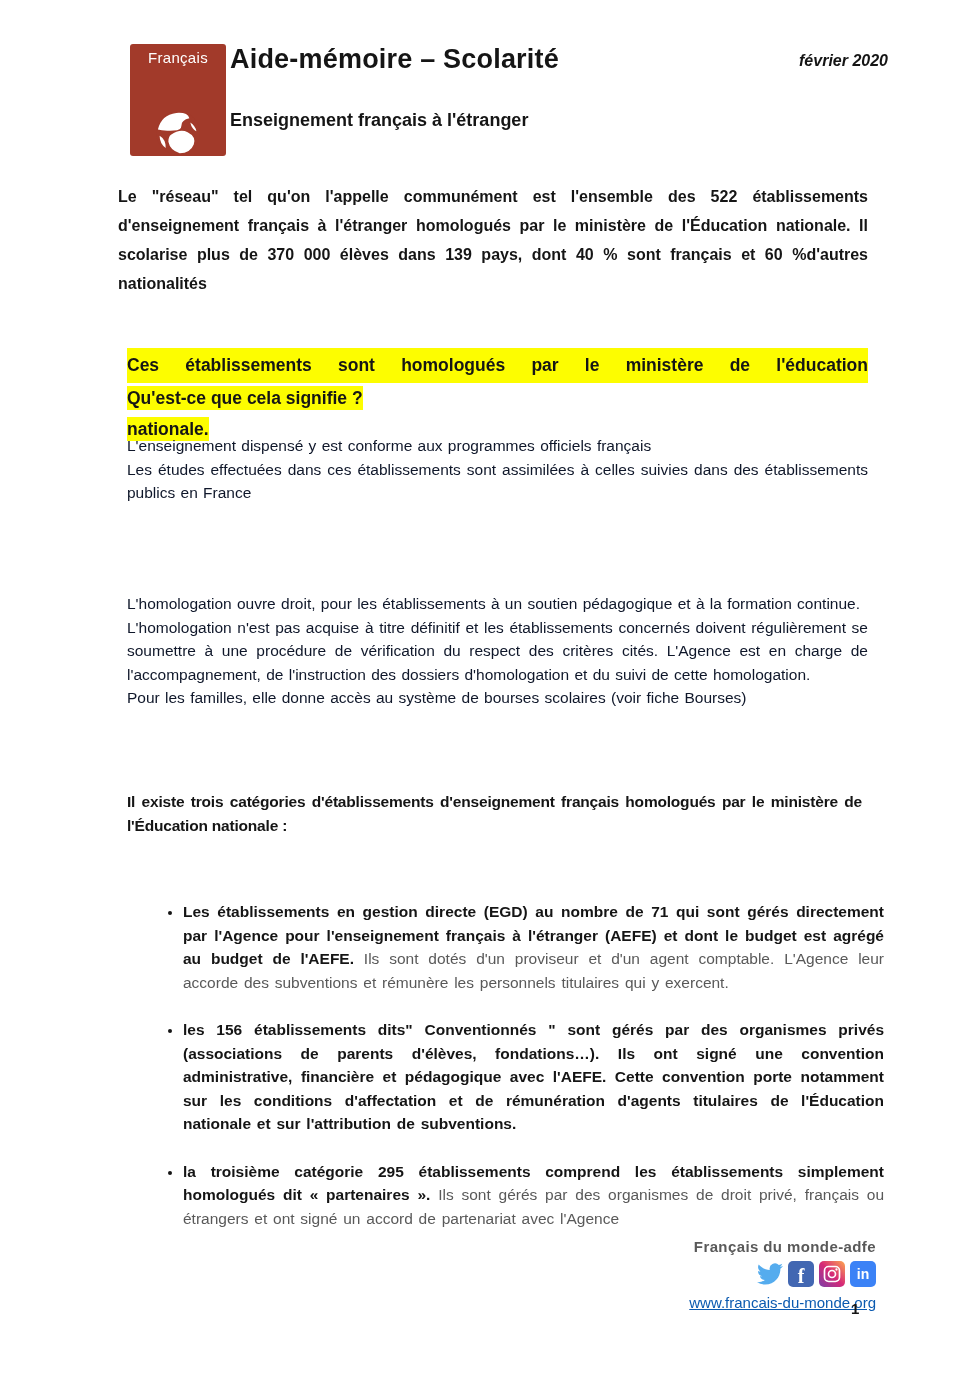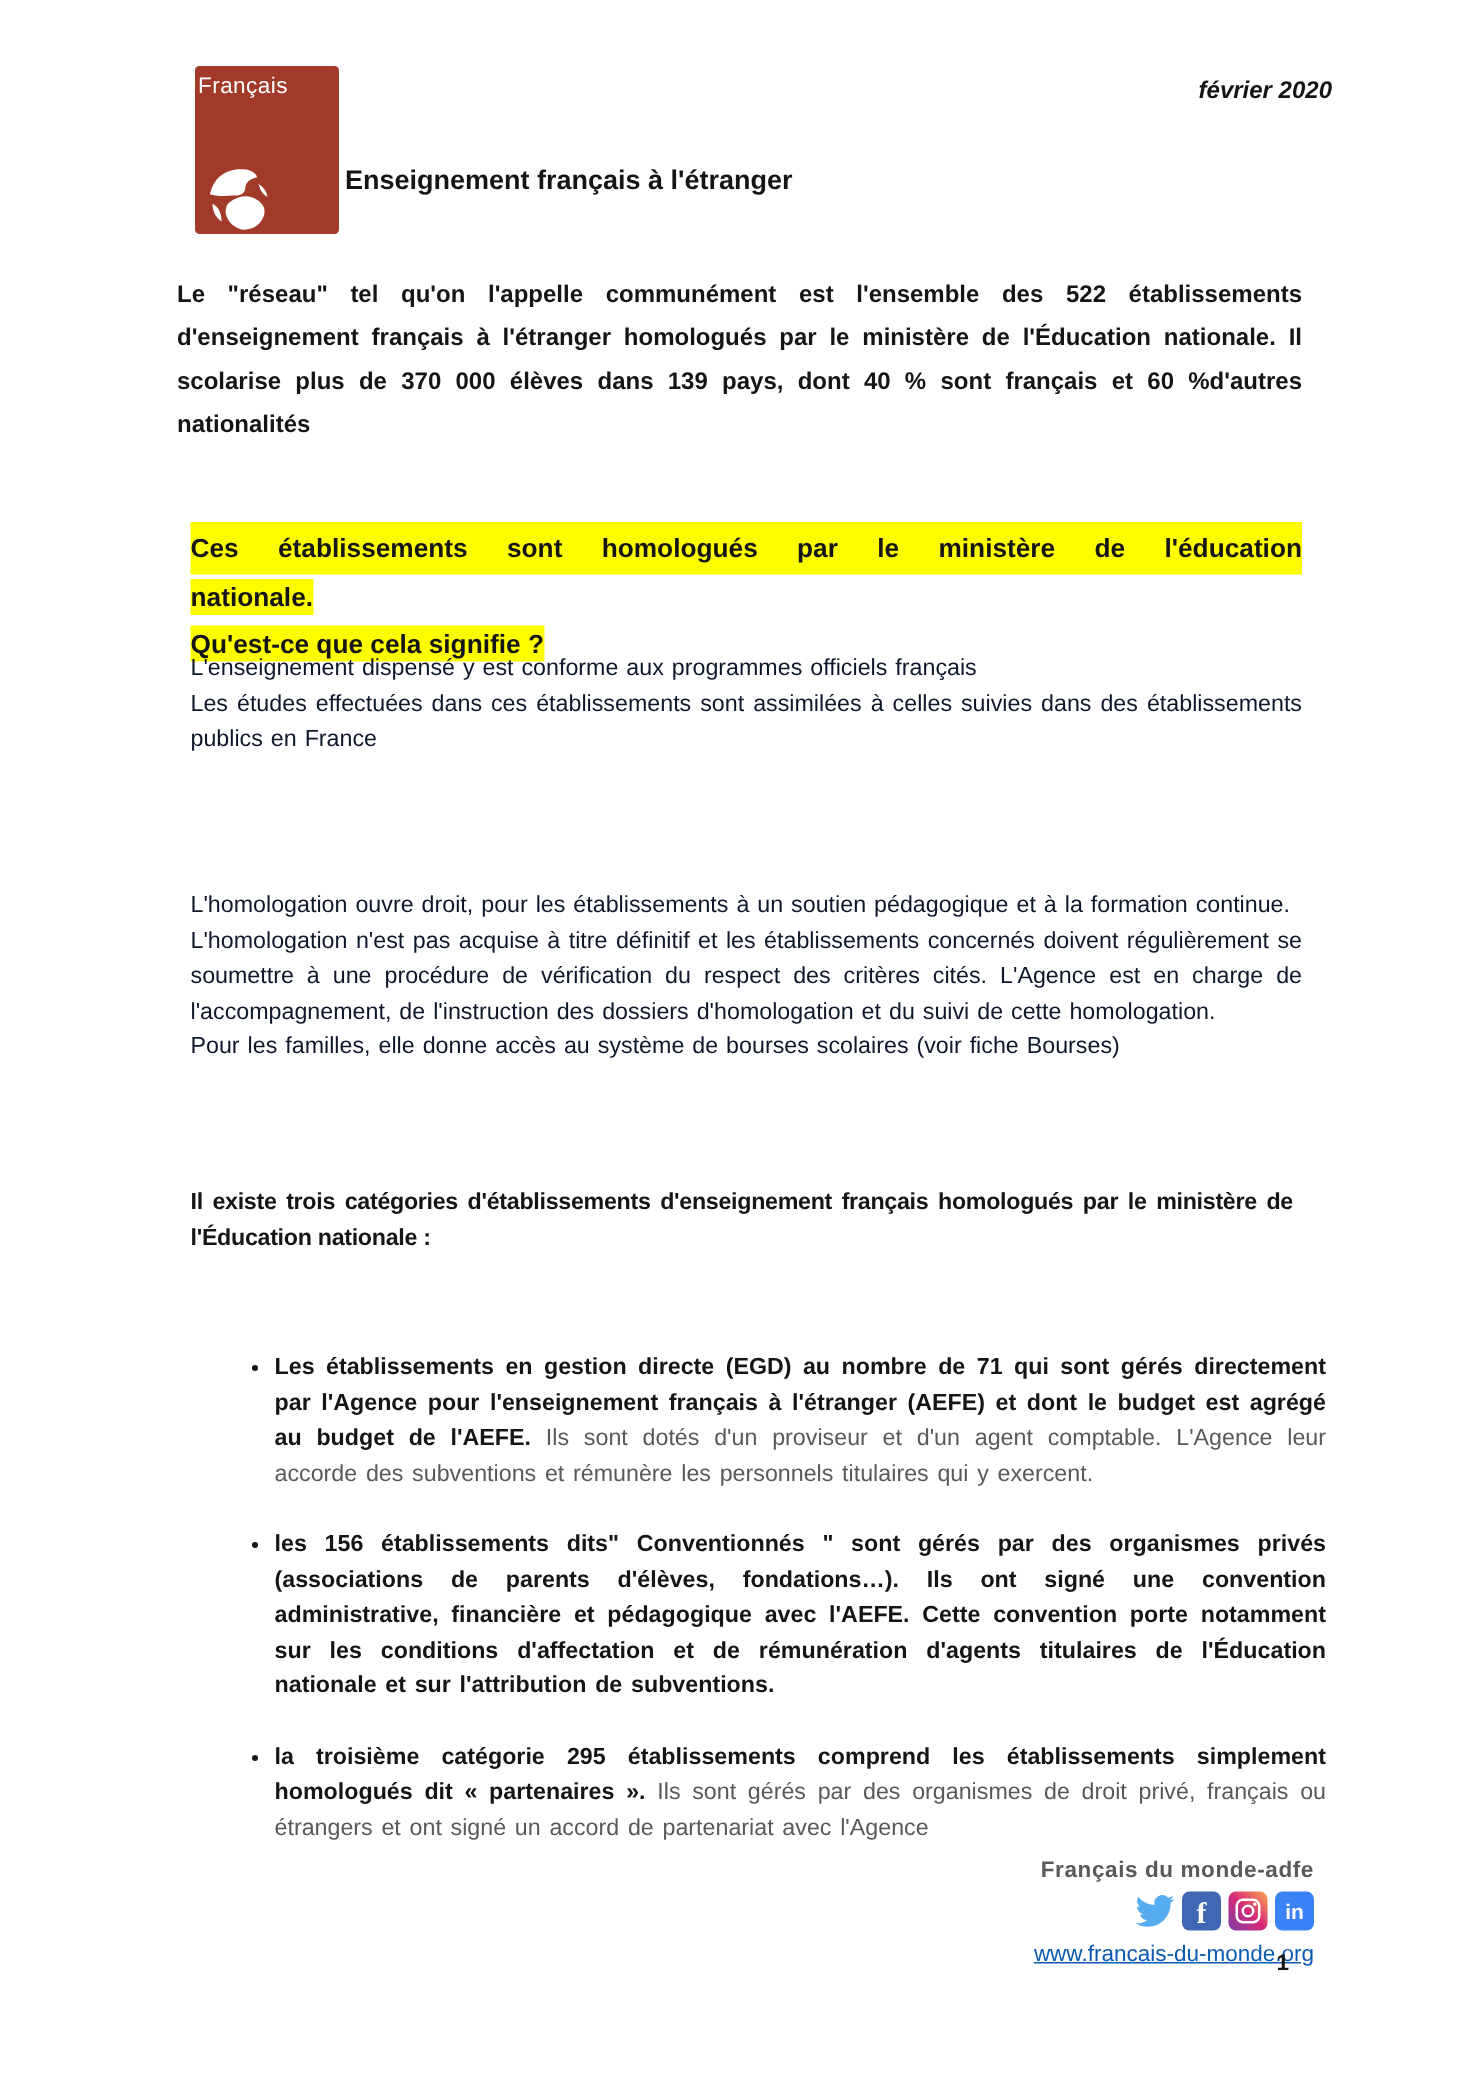--- a/index.html
+++ b/index.html
@@ -18,7 +18,7 @@
     width:96px;height:112px;
     background:#A23A2A;
     border-radius:3px;
-    display:flex;flex-direction:column;justify-content:space-between;
+    display:flex;flex-direction:column;align-items:center;justify-content:space-between;
     padding:6px 2px;box-sizing:border-box;gap:40px;
   }
   .logo .logo-word{color:#ffffff;font-size:15px;font-weight:400;letter-spacing:.3px;line-height:1;}

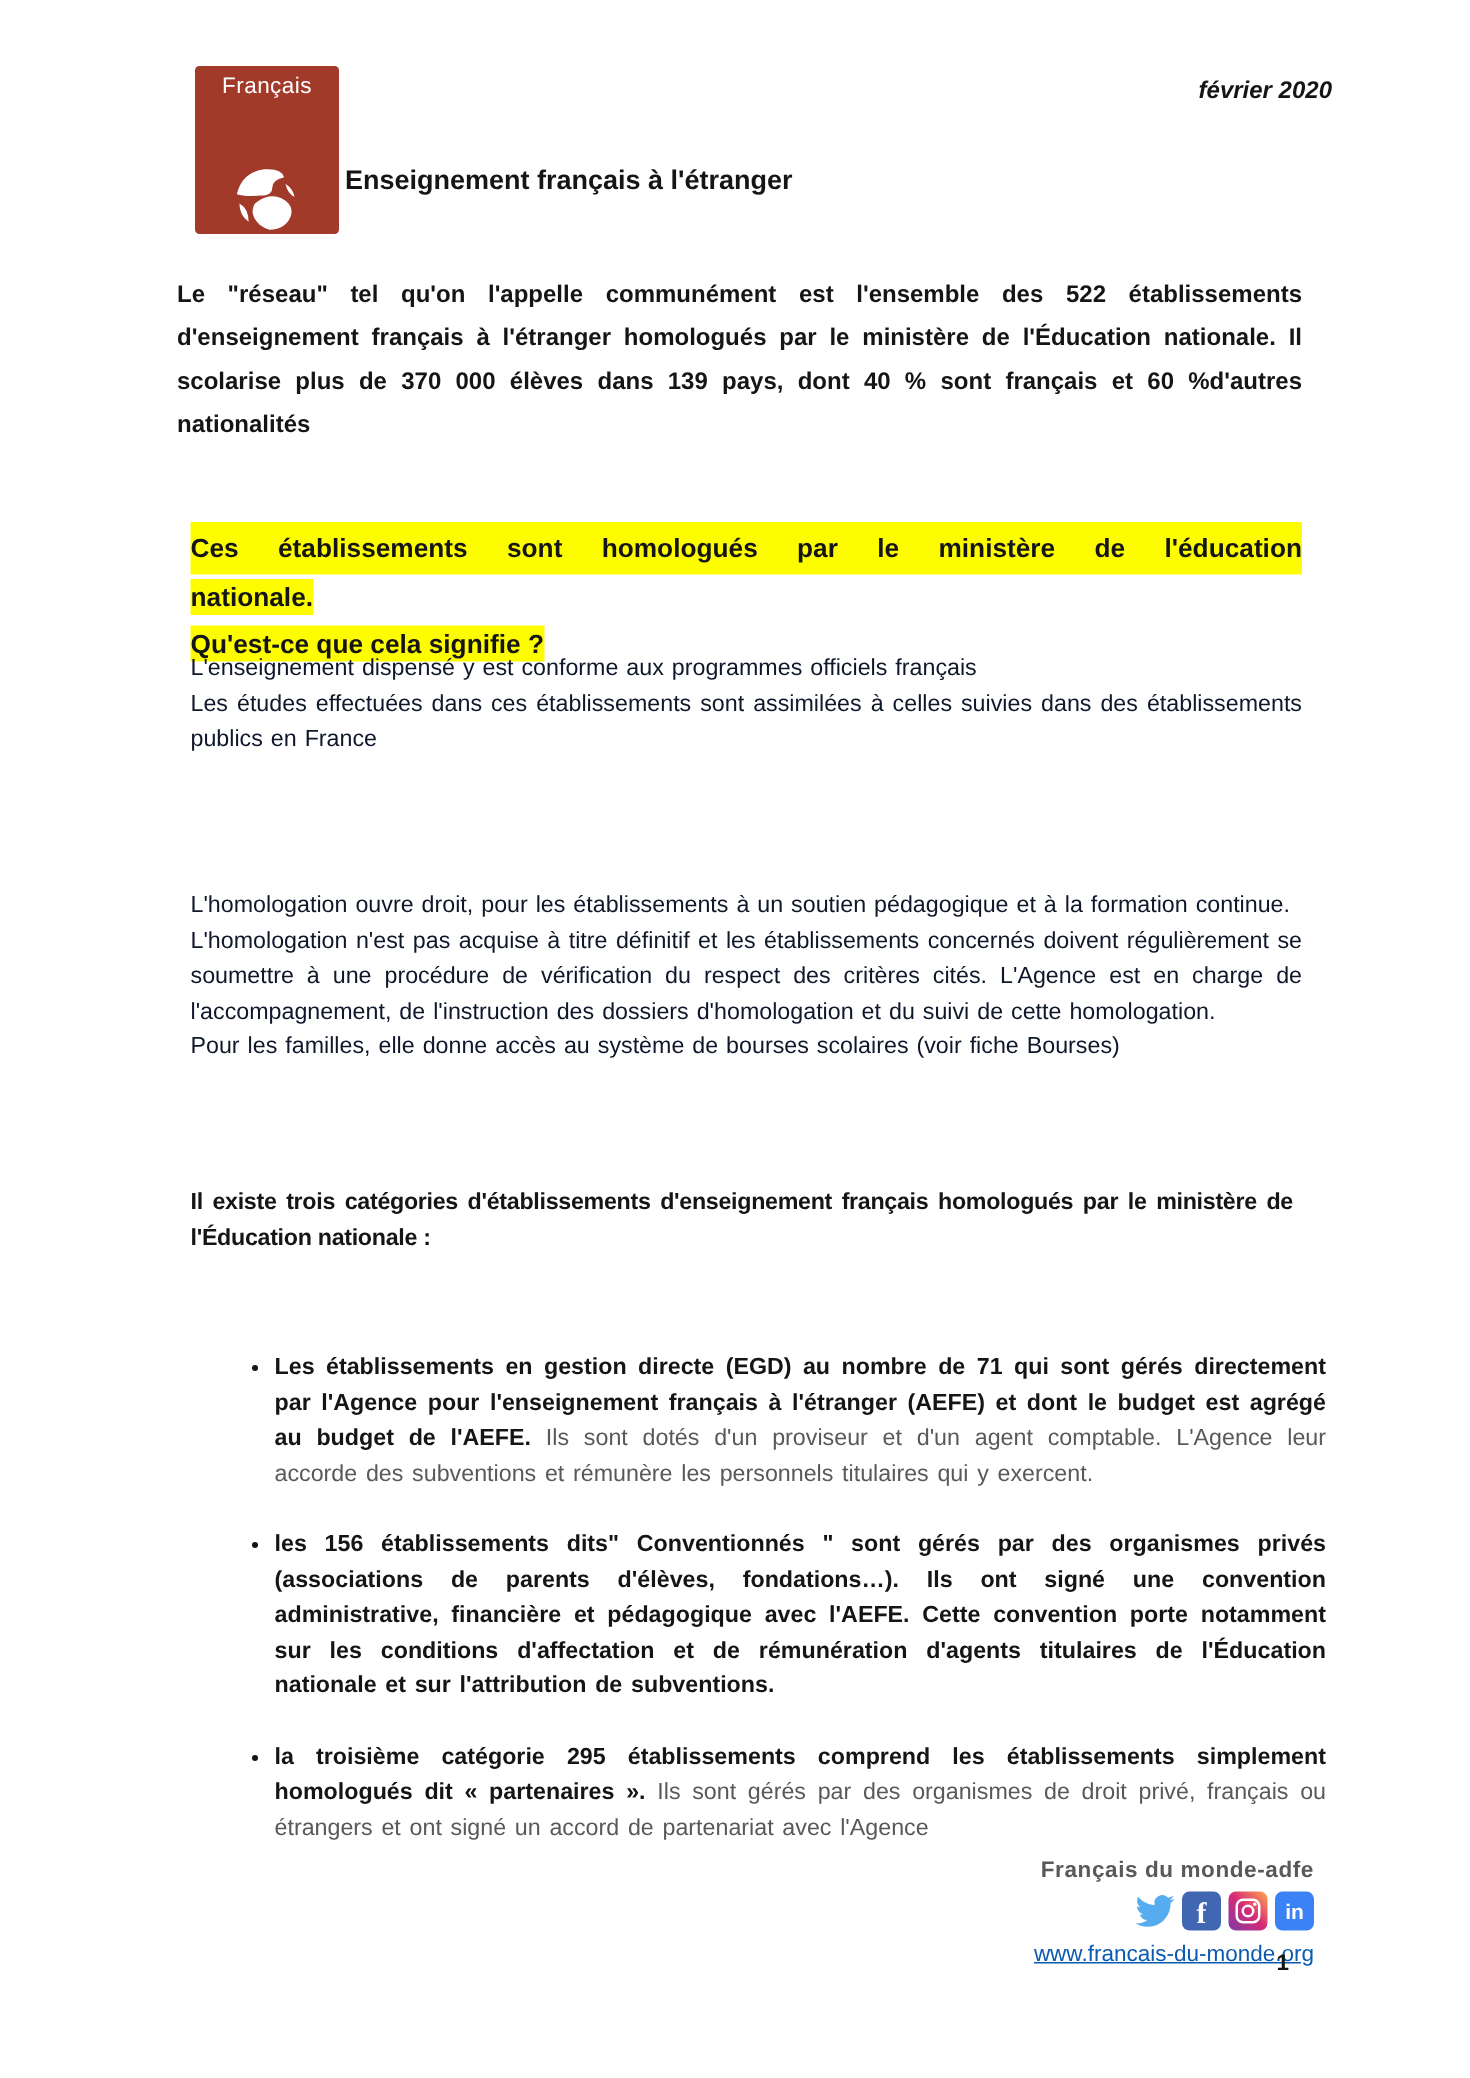--- a/index.html
+++ b/index.html
@@ -121,6 +121,7 @@
     <span class="logo-word">du monde</span>
   </div>
 
+  <div class="doc-title">Aide-mémoire – Scolarité</div>
   <div class="doc-date">février 2020</div>
   <div class="doc-subtitle">Enseignement français à l'étranger</div>
 

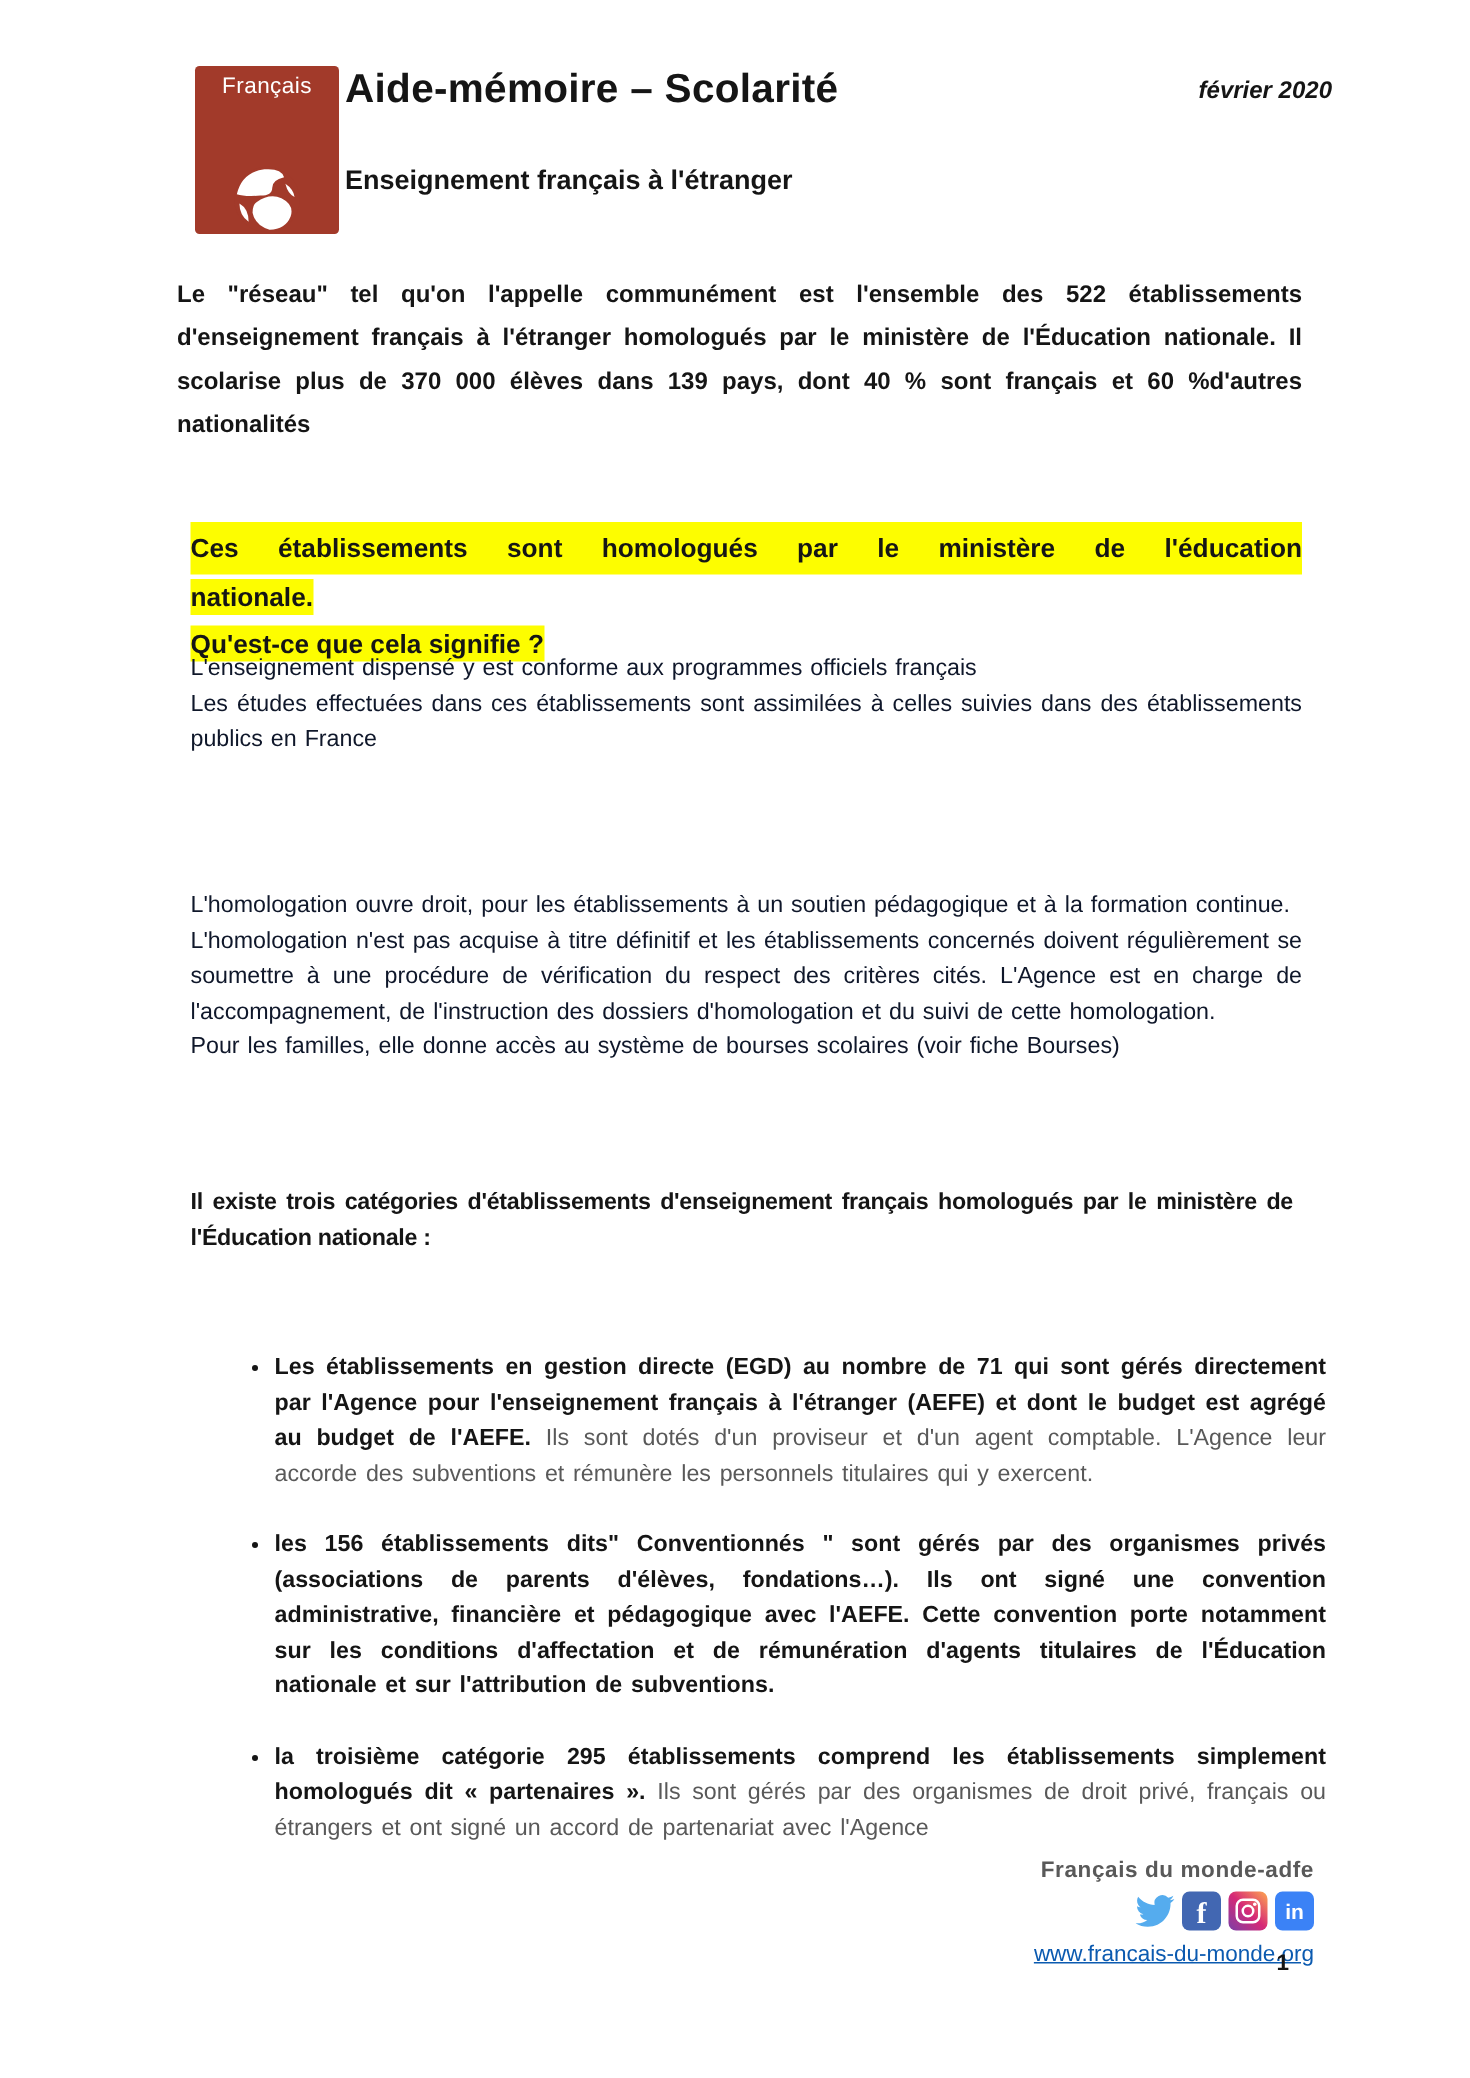--- a/index.html
+++ b/index.html
@@ -131,8 +131,8 @@
     <div class="hl-line hl-just">
         <span class="hl">Ces établissements sont homologués par le ministère de l'éducation</span>
       </div>
+    <div class="hl-line"><span class="hl">Qu'est-ce que cela signifie ?</span></div>
     <div class="hl-line"><span class="hl">nationale.</span></div>
-    <div class="hl-line"><span class="hl">Qu'est-ce que cela signifie ?</span></div>
   </div>
 
   <div class="bodyblock b1">

